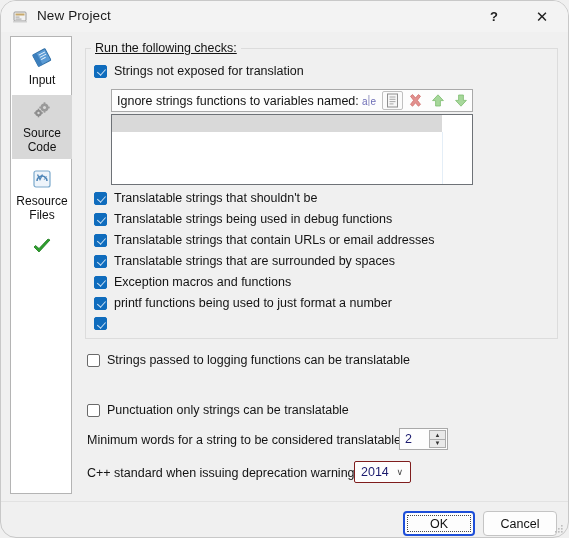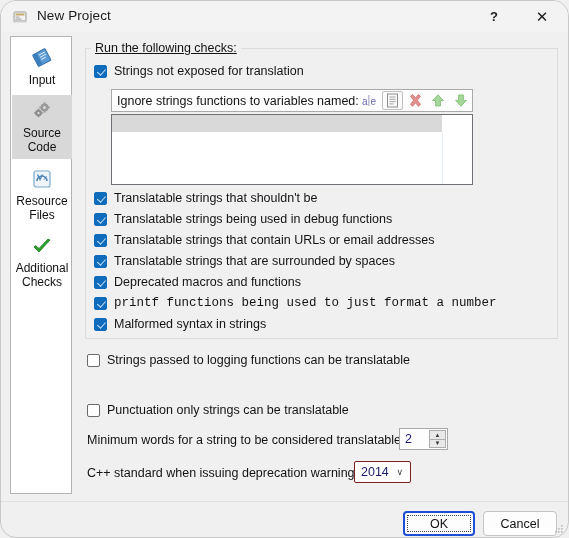--- a/index.html
+++ b/index.html
@@ -402,8 +402,6 @@
           <path d="M3 12 L8 17 L19 5 L17 4 L8 13.5 L4.5 10.5 Z" fill="#2ea02e" stroke="#1d7a1d" stroke-width=".8" stroke-linejoin="round"></path>
         </svg>
       </span>
-      <span class="side-label">Additional
-Checks</span>
     </div>
   </div>
 

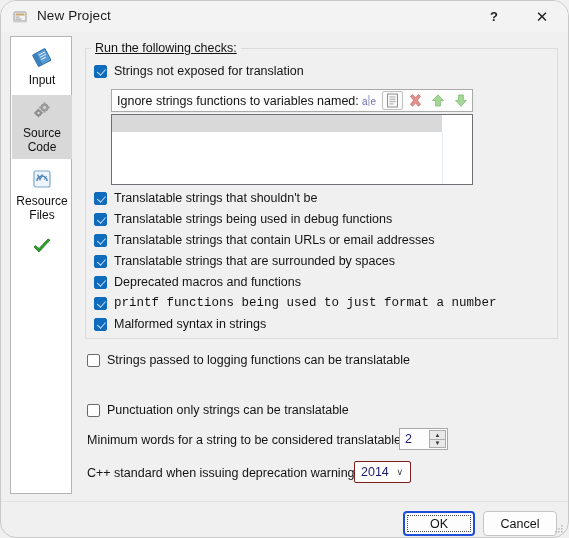--- a/index.html
+++ b/index.html
@@ -476,7 +476,7 @@
   </div>
   <div class="cb-row" style="left:93px; top:274px;">
     <span class="cb checked"></span>
-    <span class="cb-label">Deprecated macros and functions</span>
+    <span class="cb-label">Exception macros and functions</span>
   </div>
   <div class="cb-row" style="left:93px; top:295px;font-family:Liberation Mono, monospace;">
     <span class="cb checked"></span>

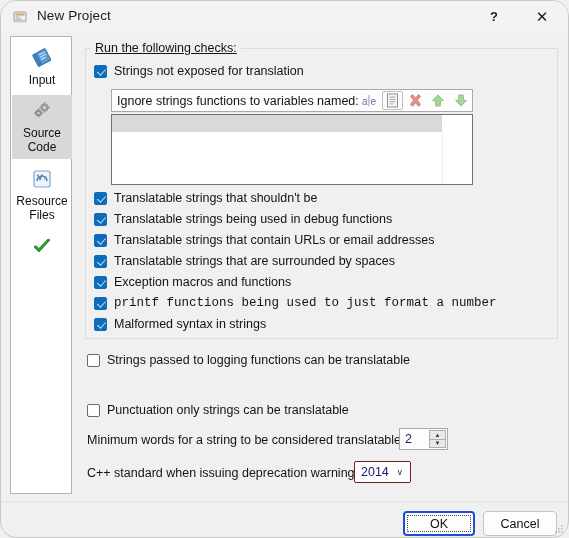--- a/index.html
+++ b/index.html
@@ -478,7 +478,7 @@
     <span class="cb checked"></span>
     <span class="cb-label">Exception macros and functions</span>
   </div>
-  <div class="cb-row" style="left:93px; top:295px;font-family:Liberation Mono, monospace;">
+  <div class="cb-row" style="left:93px; top:295px;">
     <span class="cb checked"></span>
     <span class="cb-label">printf functions being used to just format a number</span>
   </div>

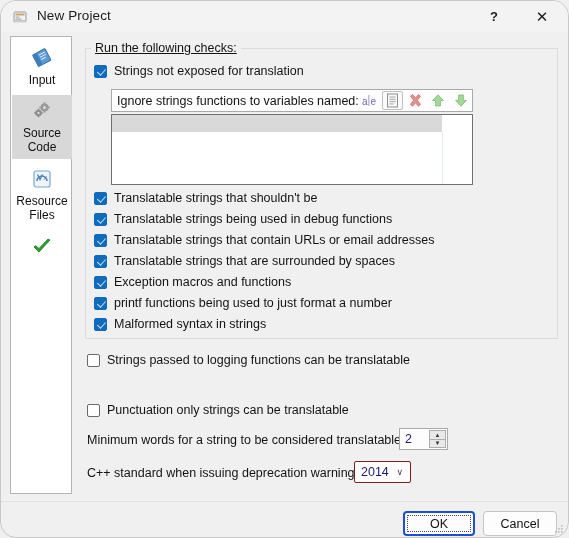--- a/index.html
+++ b/index.html
@@ -484,7 +484,6 @@
   </div>
   <div class="cb-row" style="left:93px; top:316px;">
     <span class="cb checked"></span>
-    <span class="cb-label">Malformed syntax in strings</span>
   </div>
 
   <div class="cb-row" style="left:86px; top:352px;">

